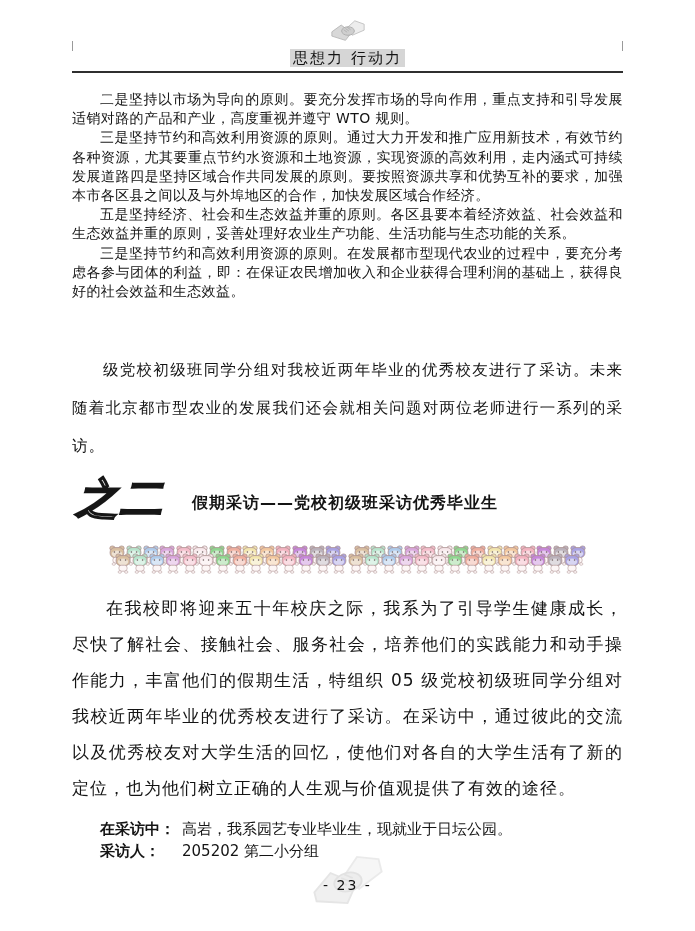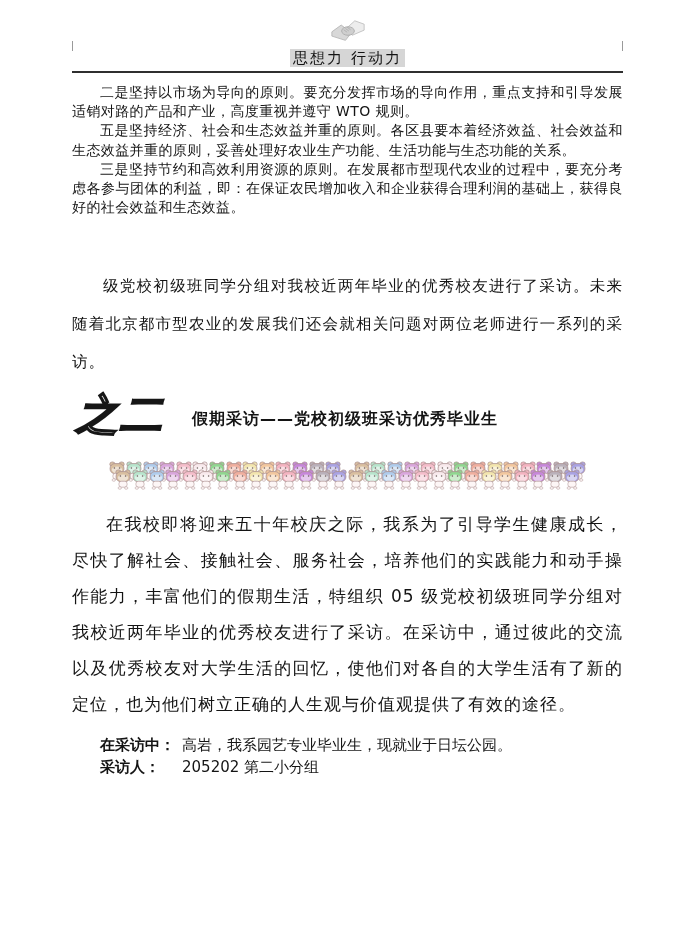--- a/index.html
+++ b/index.html
@@ -29,7 +29,7 @@
   .hdr-rule{border:0;border-top:2px solid #2f2f2f;margin:3px 0 0 0;}
 
   
-  .paras{margin-top:10px;}
+  .paras{margin-top:17px;}
   .body-para{
     margin:0;font-size:14px;line-height:19.2px;
     text-align:justify;text-indent:2em;letter-spacing:0.4px;

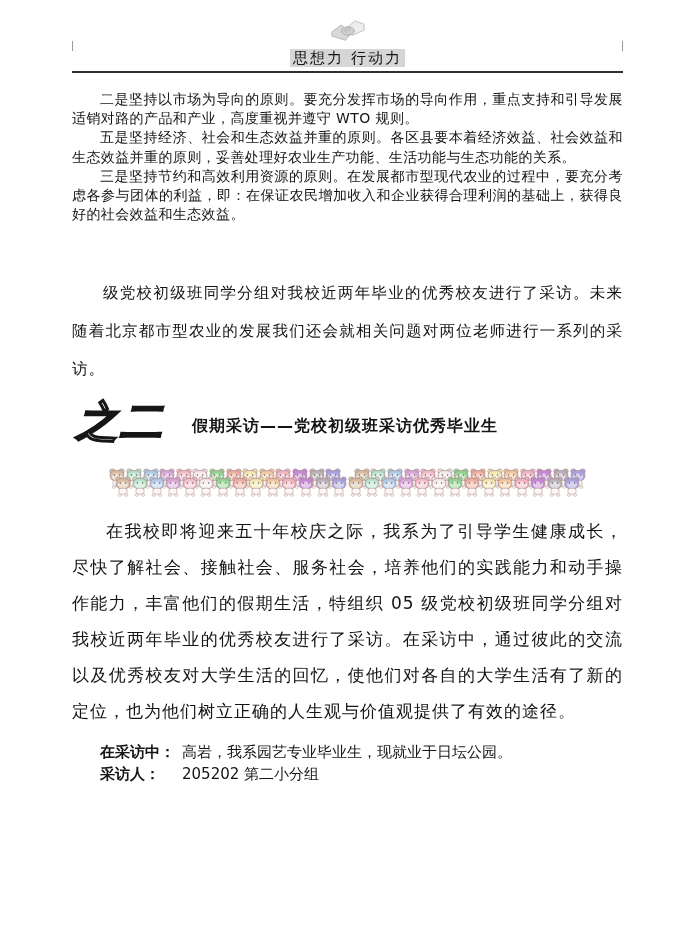--- a/index.html
+++ b/index.html
@@ -112,6 +112,7 @@
 
     <div class="paras">
       <p class="body-para">二是坚持以市场为导向的原则。要充分发挥市场的导向作用，重点支持和引导发展适销对路的产品和产业，高度重视并遵守 WTO 规则。</p>
+      <p class="body-para">三是坚持节约和高效利用资源的原则。通过大力开发和推广应用新技术，有效节约各种资源，尤其要重点节约水资源和土地资源，实现资源的高效利用，走内涵式可持续发展道路四是坚持区域合作共同发展的原则。要按照资源共享和优势互补的要求，加强本市各区县之间以及与外埠地区的合作，加快发展区域合作经济。</p>
       <p class="body-para">五是坚持经济、社会和生态效益并重的原则。各区县要本着经济效益、社会效益和生态效益并重的原则，妥善处理好农业生产功能、生活功能与生态功能的关系。</p>
       <p class="body-para">三是坚持节约和高效利用资源的原则。在发展都市型现代农业的过程中，要充分考虑各参与团体的利益，即：在保证农民增加收入和企业获得合理利润的基础上，获得良好的社会效益和生态效益。</p>
     </div>

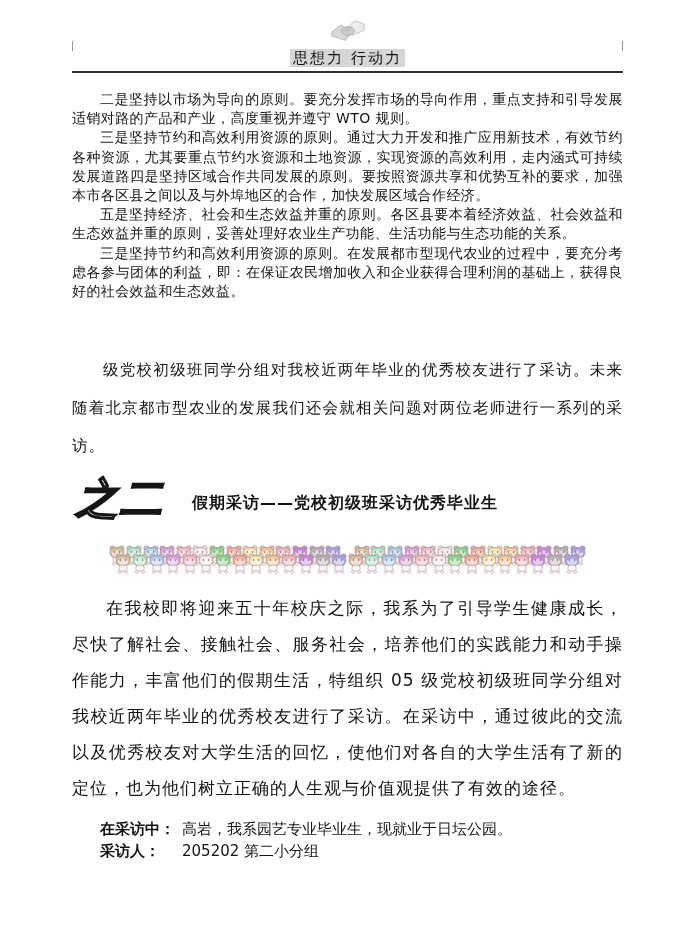--- a/index.html
+++ b/index.html
@@ -766,6 +766,17 @@
 
   </div>
 
+  <div class="footer">
+    <span class="watermark">
+      <svg viewBox="0 0 40 28" width="74" height="54">
+        <path d="M39 6 L28 2 L18 11 L25 19 L39 13 Z" fill="#ececec" stroke="#d2d2d2" stroke-width="1"></path>
+        <path d="M1 15 L12 7 L24 16 L17 25 L1 20 Z" fill="#dedede" stroke="#c6c6c6" stroke-width="1"></path>
+        <ellipse cx="20" cy="14" rx="7.5" ry="5" fill="#d8d8d8" stroke="#c0c0c0" stroke-width="1"></ellipse>
+        <path d="M15 12.5 l4 3 M17 11 l4 3 M19 9.5 l4 3" stroke="#c0c0c0" stroke-width="0.9" fill="none"></path>
+      </svg>
+    </span>
+    <div class="pagenum">- 23 -</div>
+  </div>
 
 </div>
 

